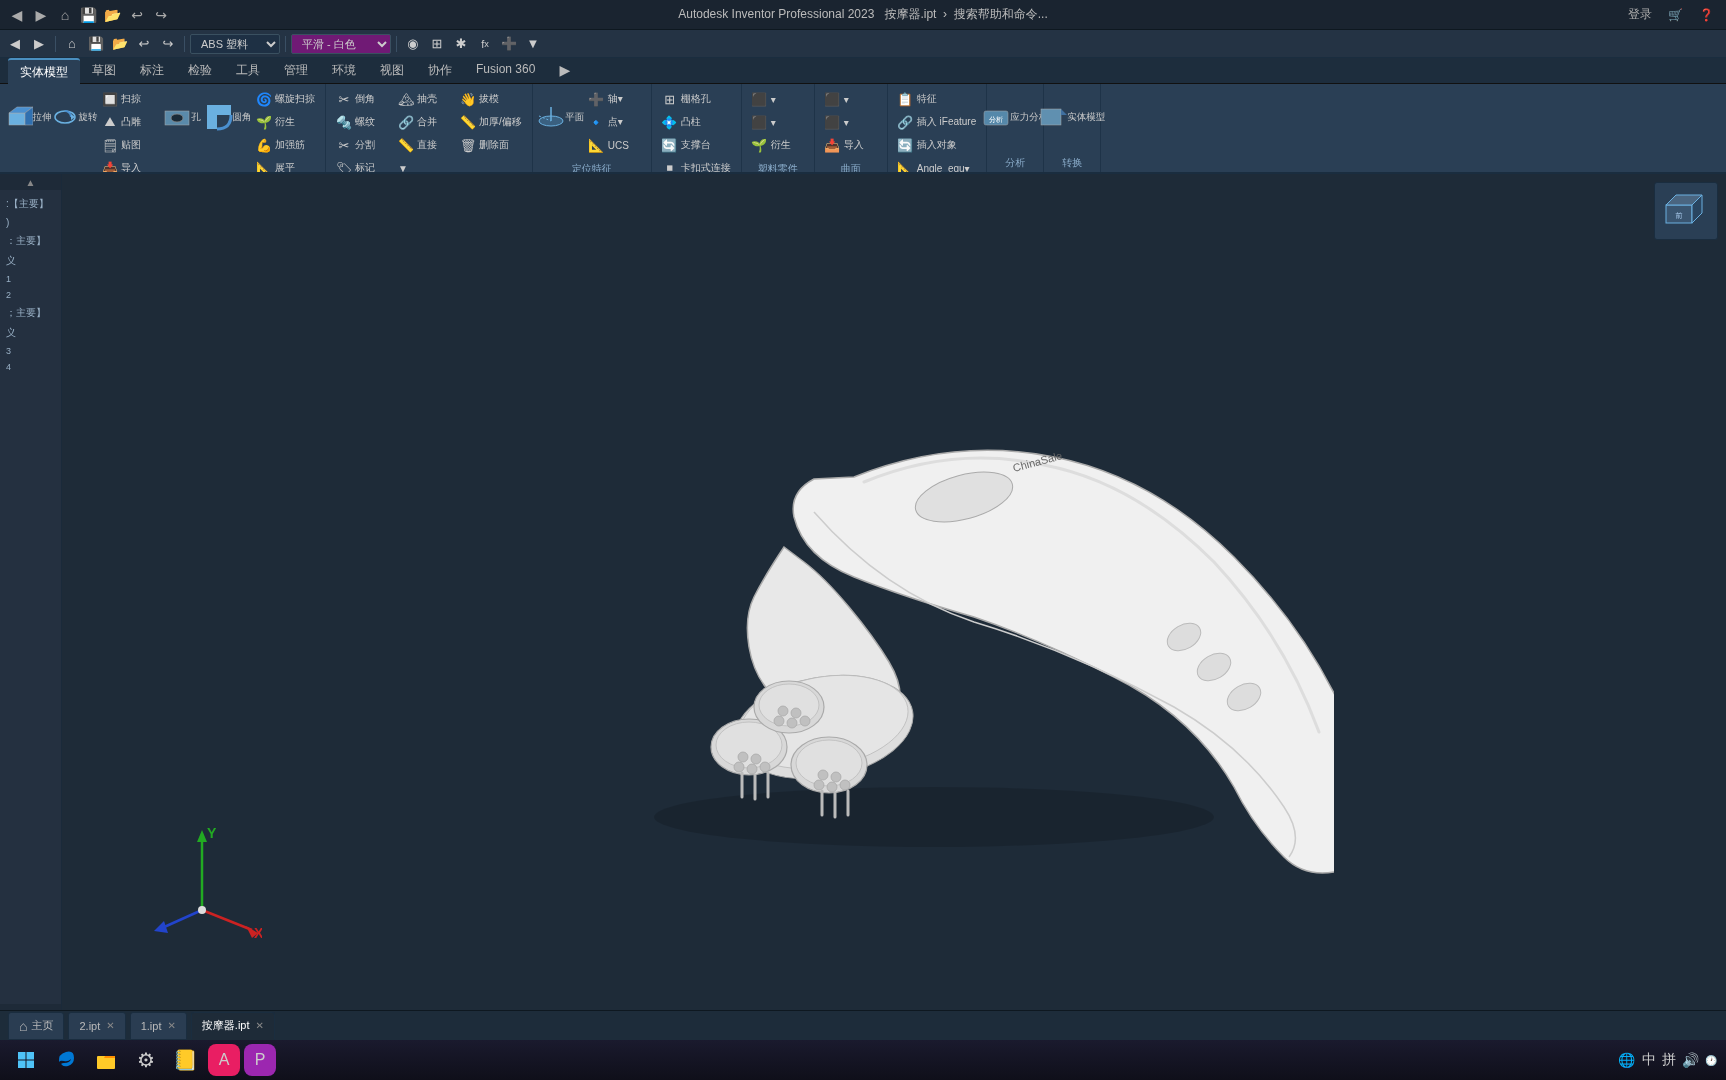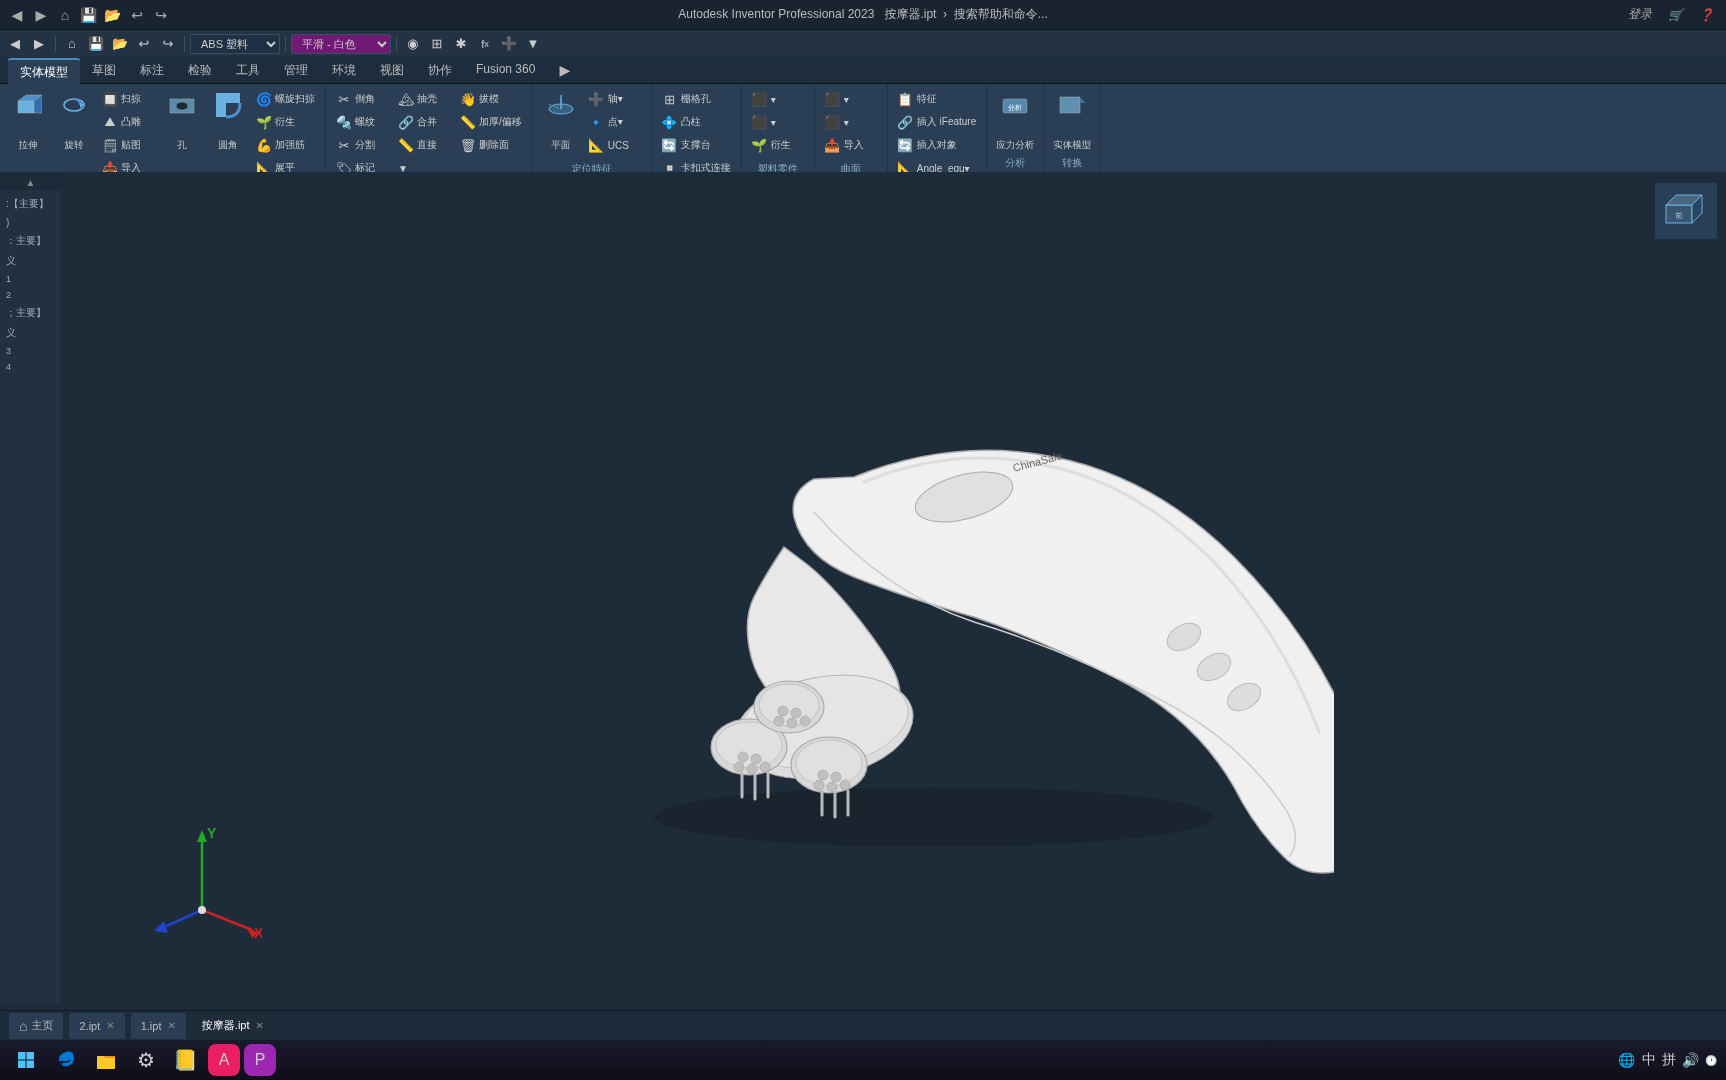--- a/index.html
+++ b/index.html
@@ -59,7 +59,6 @@
     .title-icon-btn {
       cursor: pointer;
       padding: 2px 4px;
-      font-style: italic;
     }
 
     

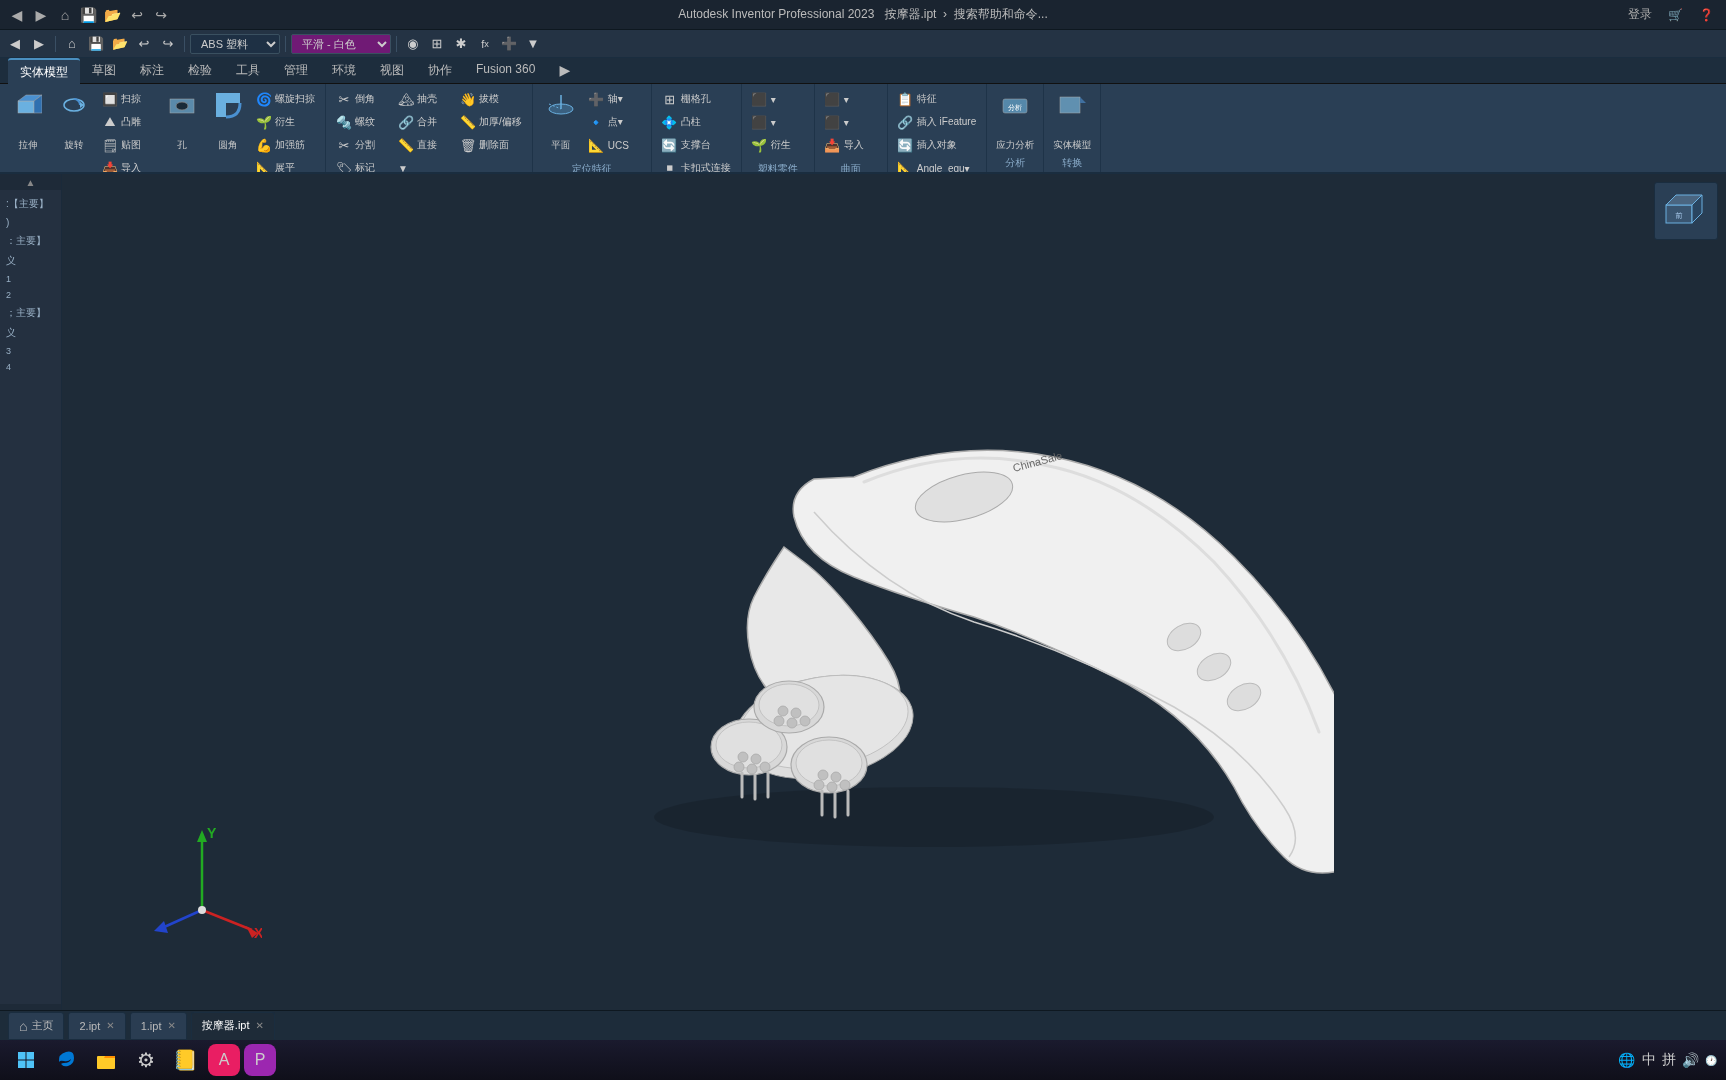--- a/index.html
+++ b/index.html
@@ -170,14 +170,15 @@
     }
     .ribbon-btn {
       display: flex;
-      flex-direction: column;
-      align-items: center;
+      flex-direction: row;
+      align-items: center;
+      justify-content: center;
       width: 44px;
       height: 56px;
       cursor: pointer;
       border-radius: 3px;
       padding: 3px 2px 2px;
-      gap: 20px;
+      gap: 0;
     }
     .ribbon-btn-icon {
       width: 28px;

